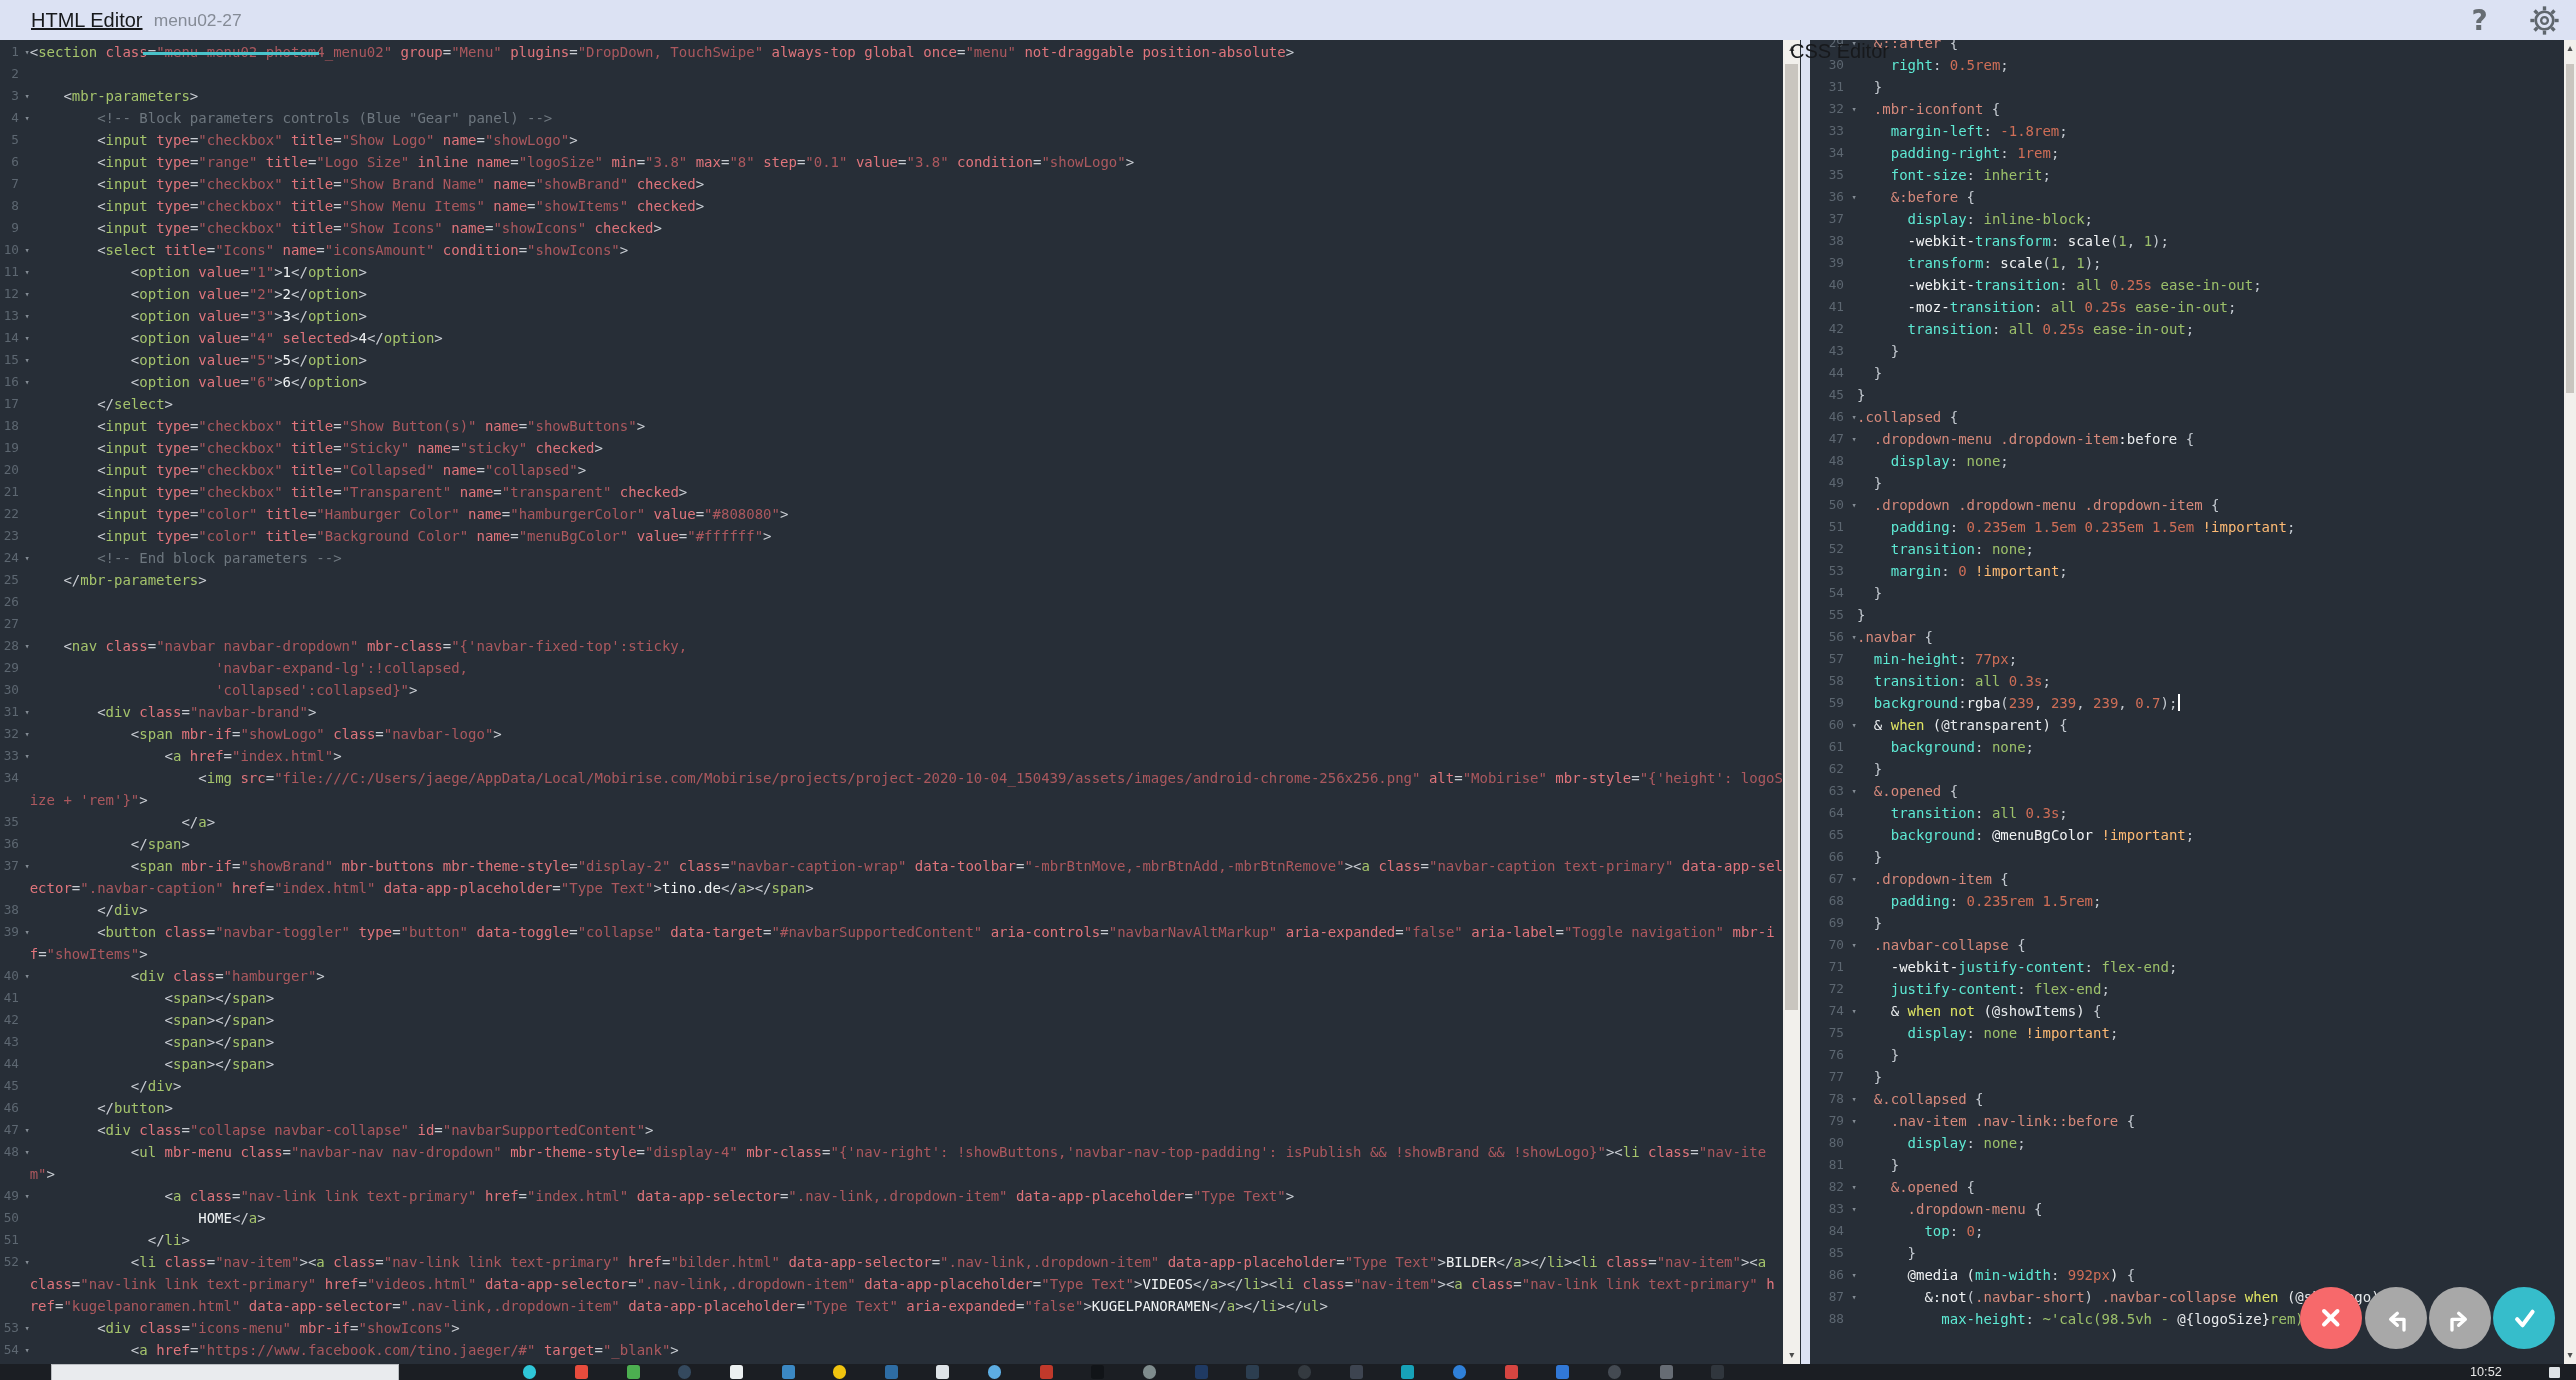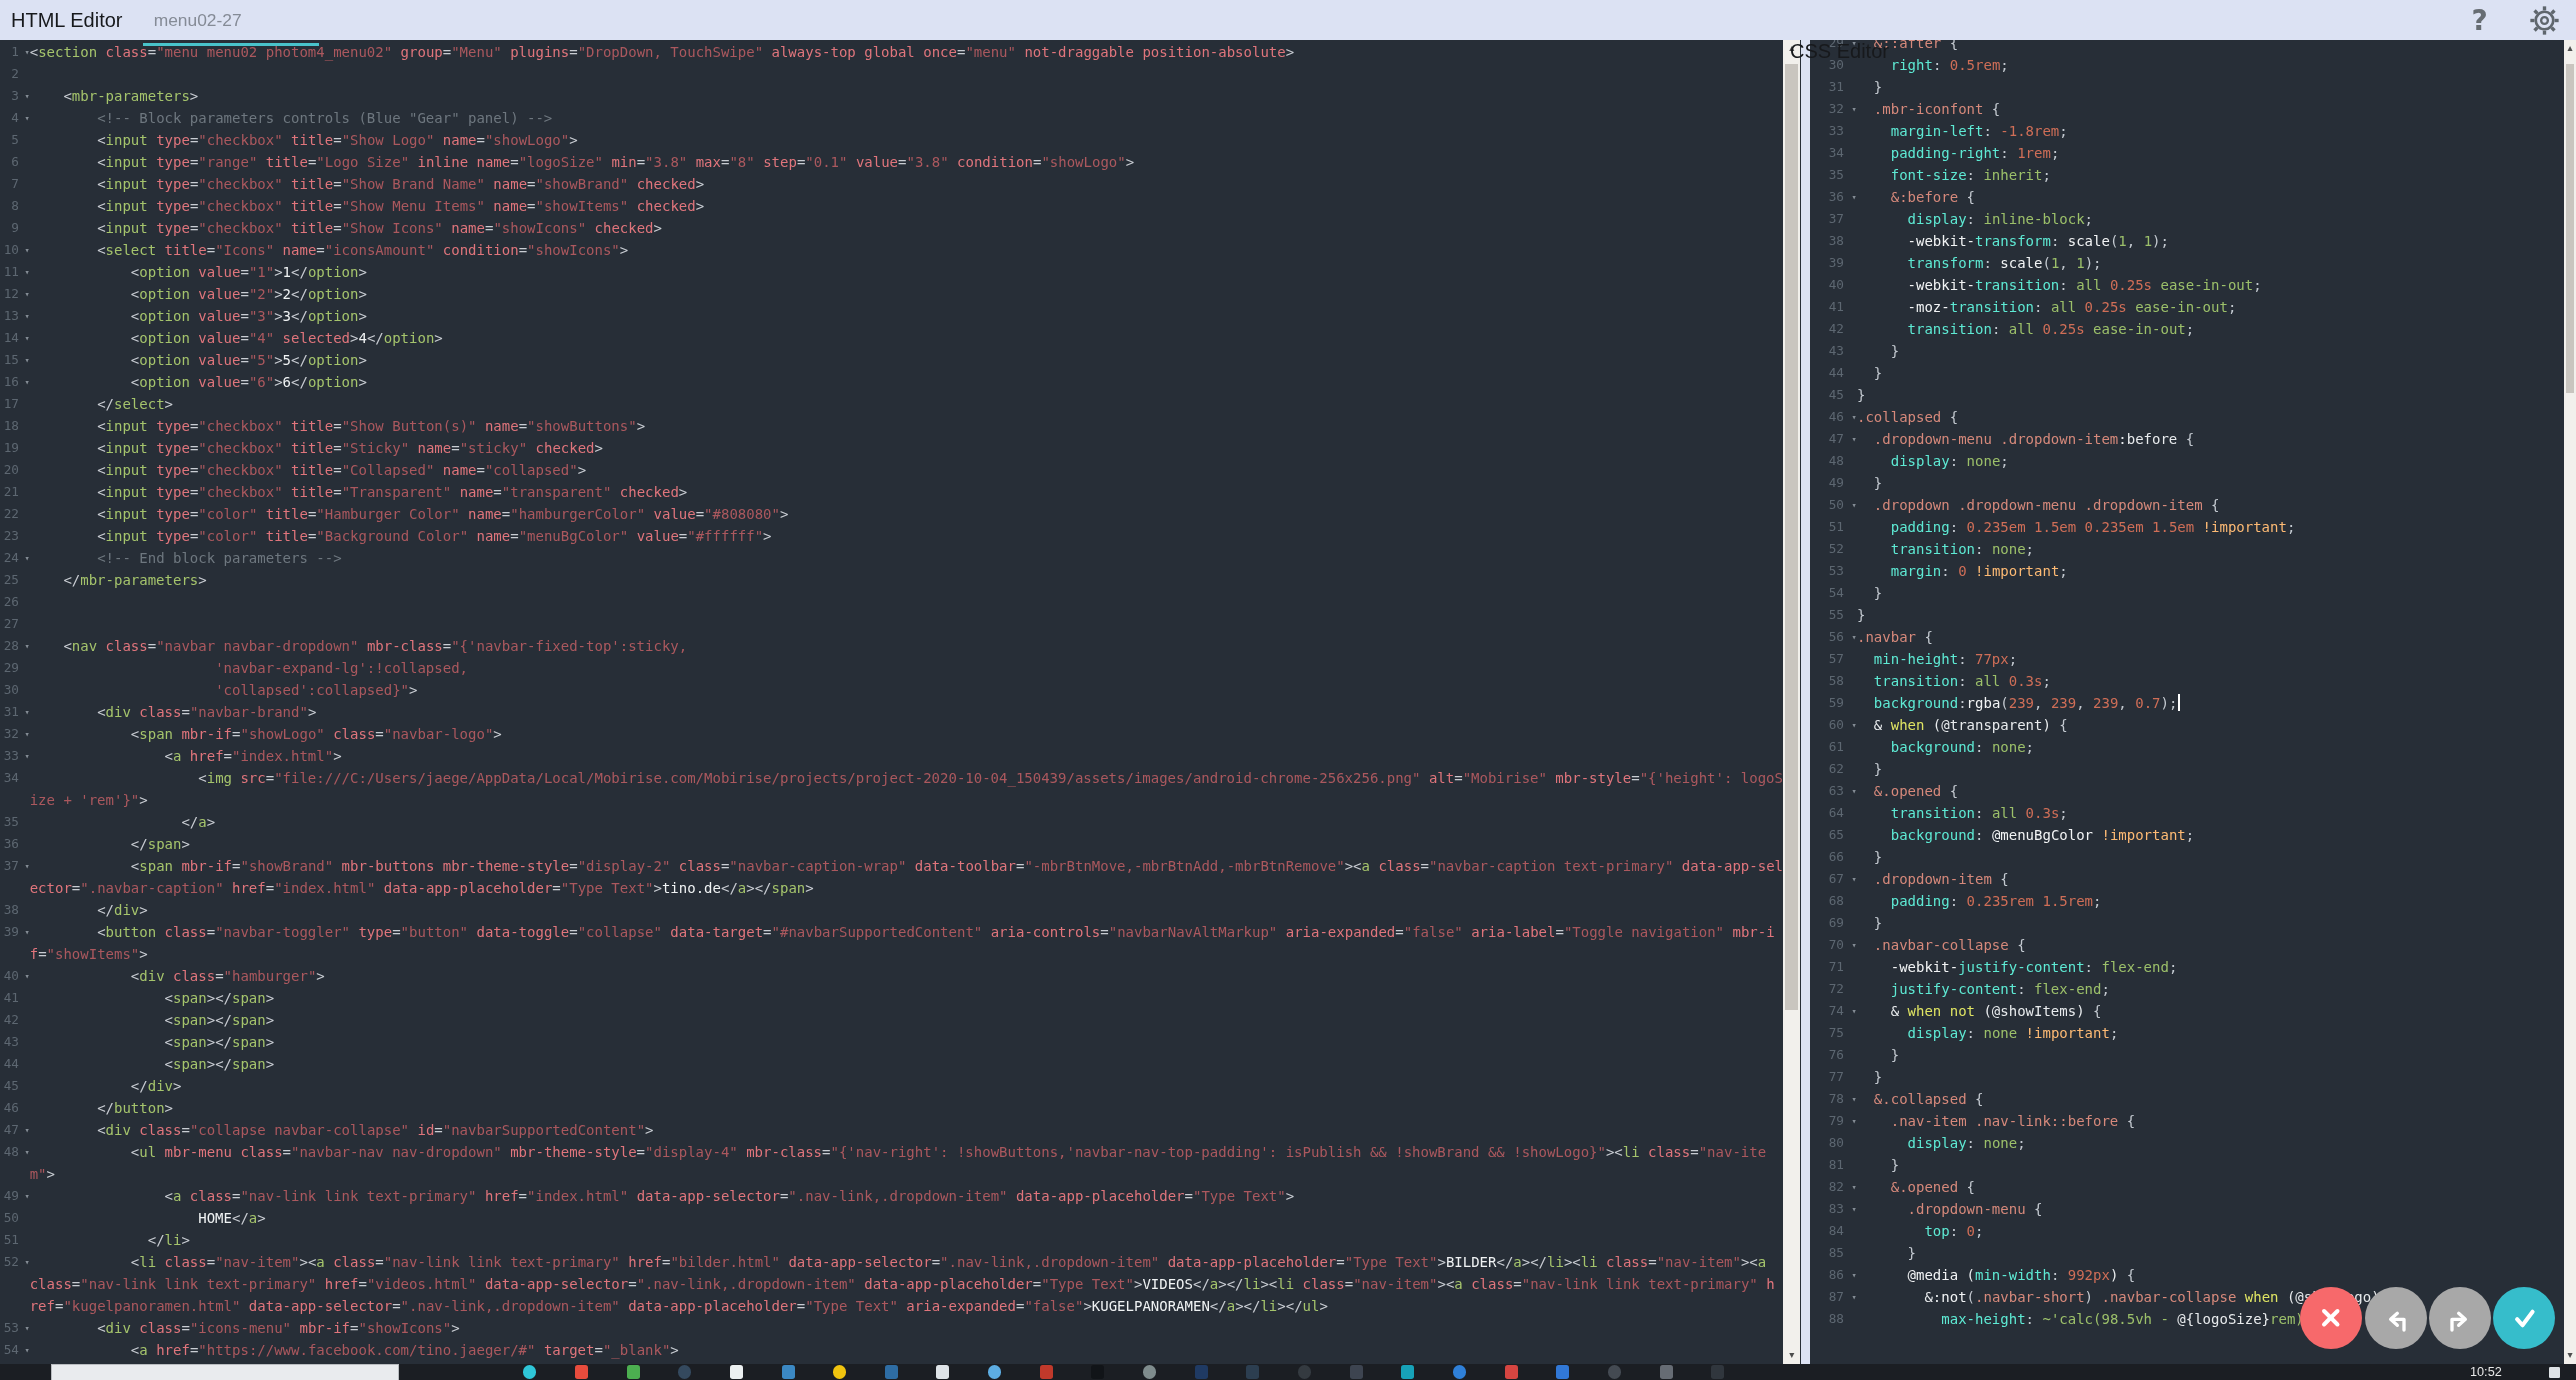--- a/index.html
+++ b/index.html
@@ -9,7 +9,7 @@
   
   .header{position:absolute;left:0;top:0;width:2576px;height:40px;background:#dce2f3;z-index:5;}
   .hdr-title{position:absolute;top:0;height:40px;line-height:40px;font-size:20px;color:#17191c;}
-  .hdr-title.left{left:11px;}
+  .hdr-title.left{left:31px;text-decoration:underline;}
   .hdr-title.right{left:1790px;margin-top:31px;}
   .tab{position:absolute;left:143px;top:0;height:46px;width:176px;line-height:40px;font-size:17.4px;color:#858b96;padding-left:10.7px;box-sizing:border-box;}
   .tab .underline{position:absolute;left:0;bottom:0;width:176px;height:3.4px;background:#49c3cb;}

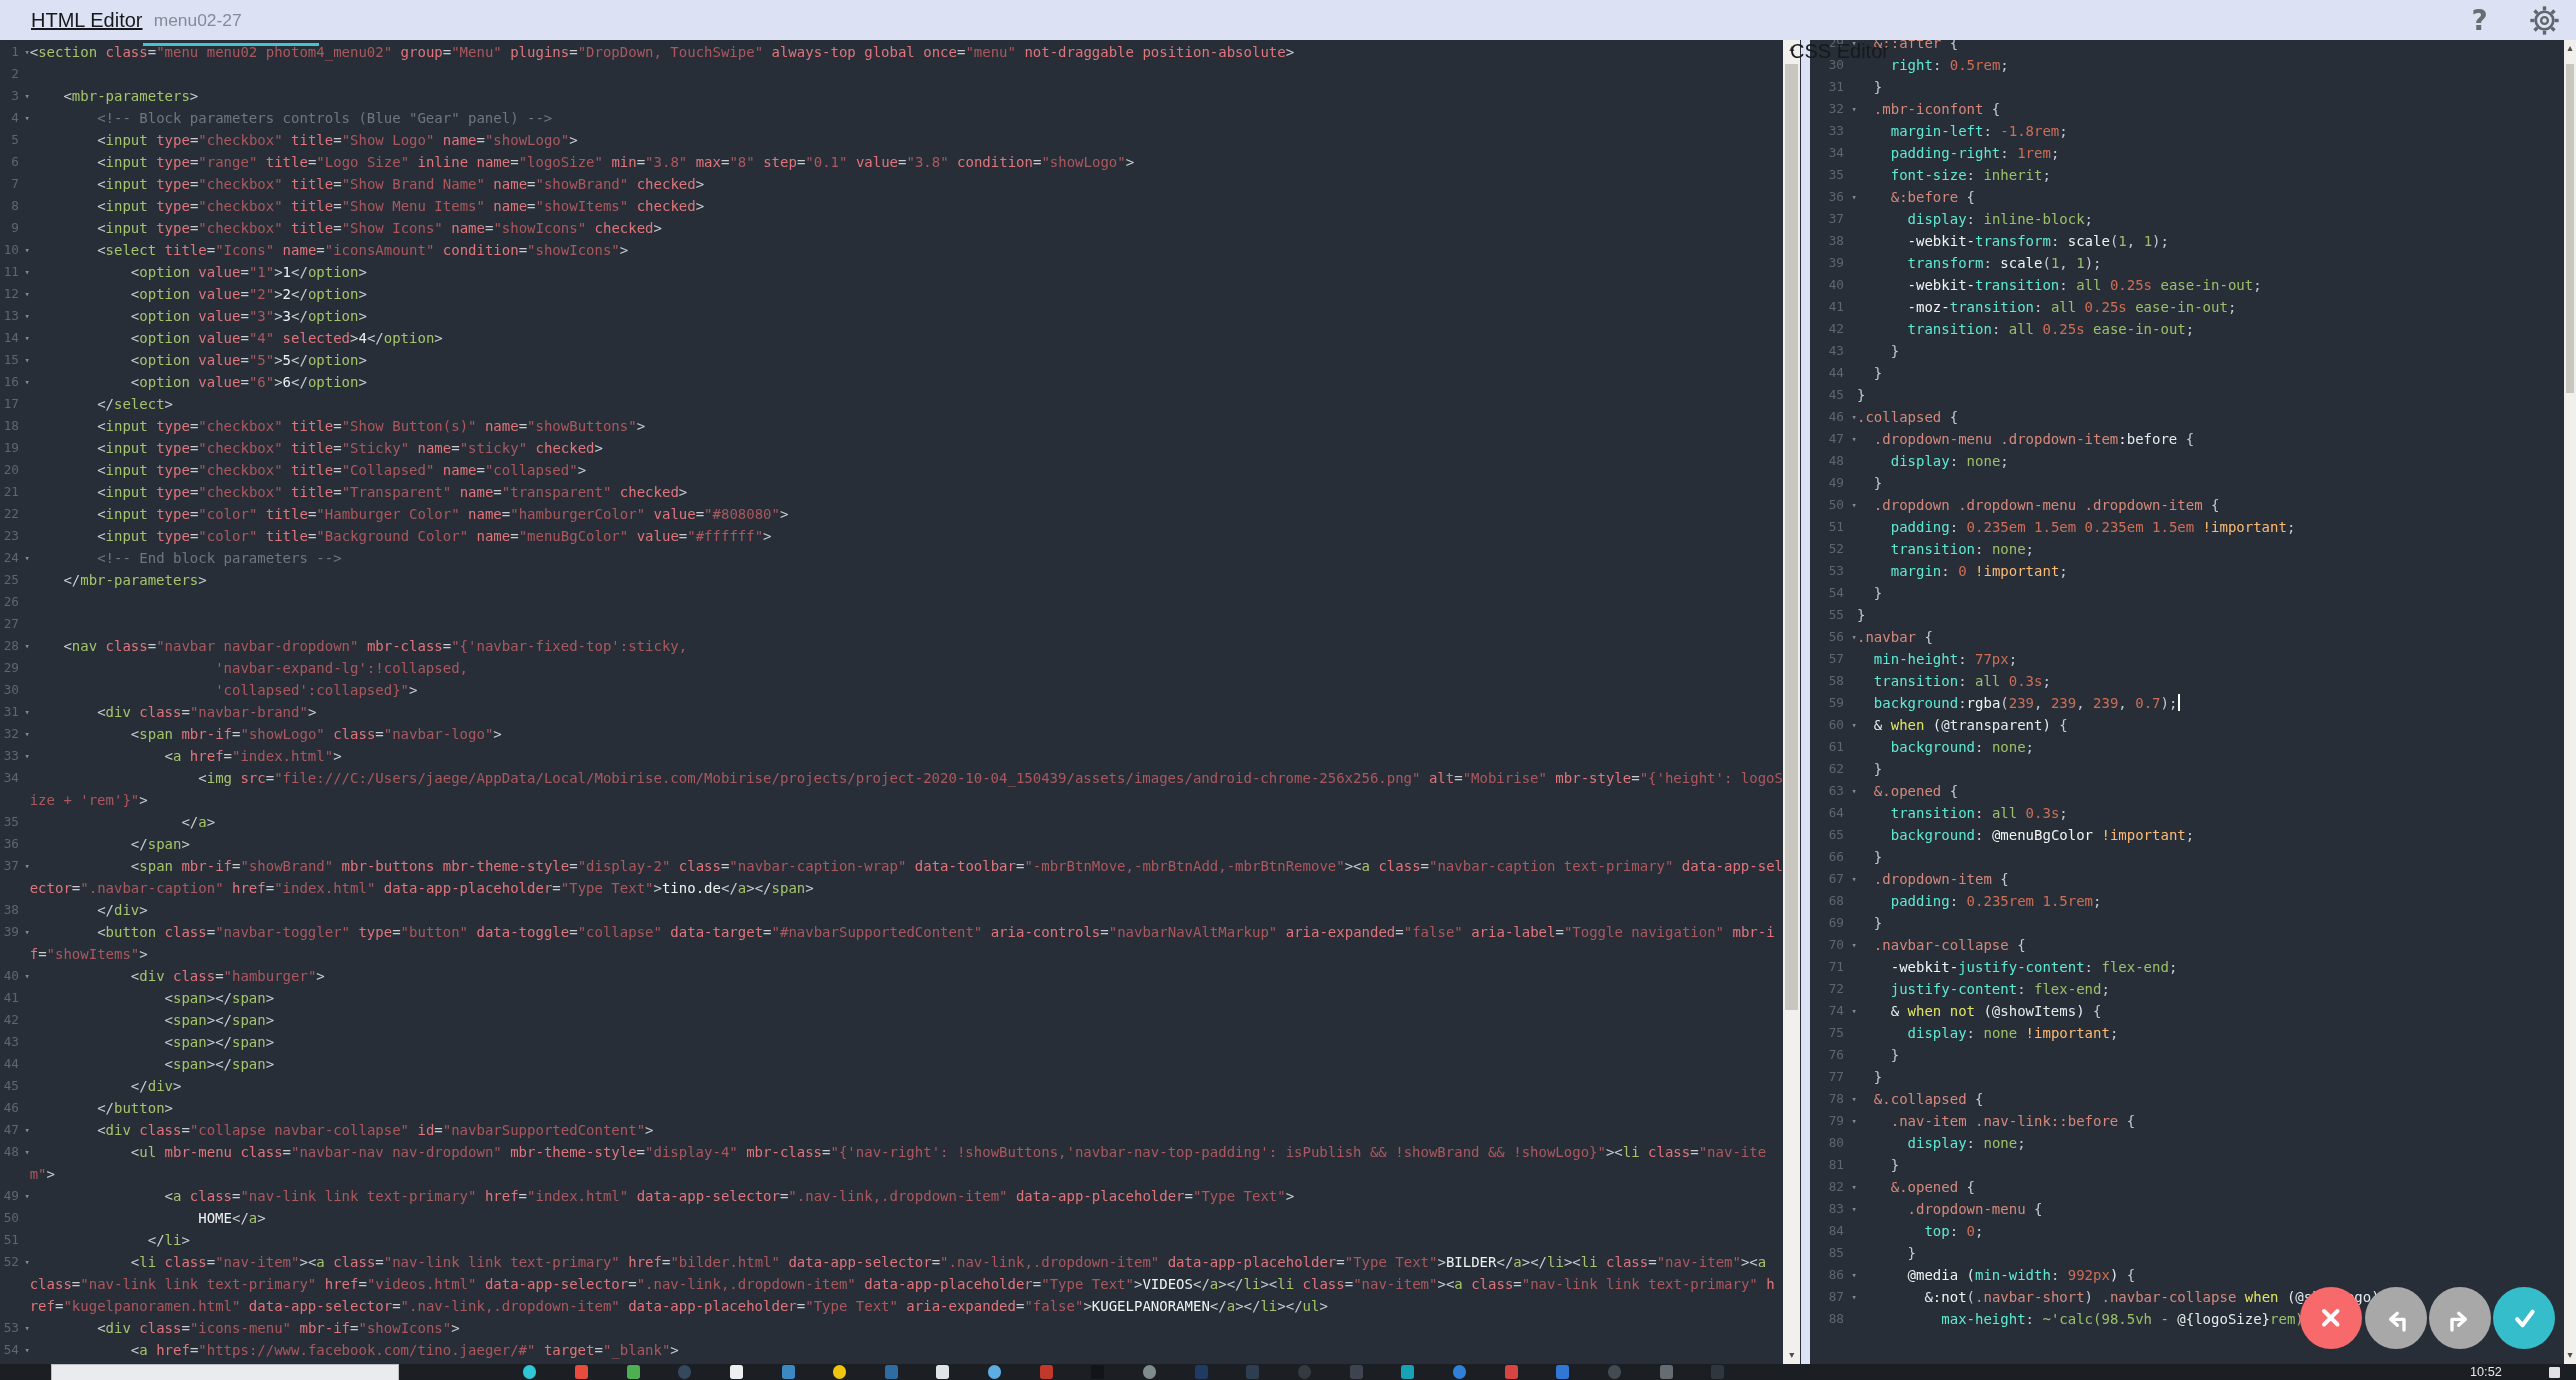--- a/index.html
+++ b/index.html
@@ -11,7 +11,7 @@
   .hdr-title{position:absolute;top:0;height:40px;line-height:40px;font-size:20px;color:#17191c;}
   .hdr-title.left{left:31px;text-decoration:underline;}
   .hdr-title.right{left:1790px;margin-top:31px;}
-  .tab{position:absolute;left:143px;top:0;height:46px;width:176px;line-height:40px;font-size:17.4px;color:#858b96;padding-left:10.7px;box-sizing:border-box;}
+  .tab{position:absolute;left:143px;top:0;height:55px;width:176px;line-height:40px;font-size:17.4px;color:#858b96;padding-left:10.7px;box-sizing:border-box;}
   .tab .underline{position:absolute;left:0;bottom:0;width:176px;height:3.4px;background:#49c3cb;}
   .hdr-icons{position:absolute;right:16px;top:4px;height:32px;display:flex;gap:34px;align-items:center;}
   .hicon{width:31px;height:31px;display:flex;align-items:center;justify-content:center;color:#5f666d;cursor:pointer;}

